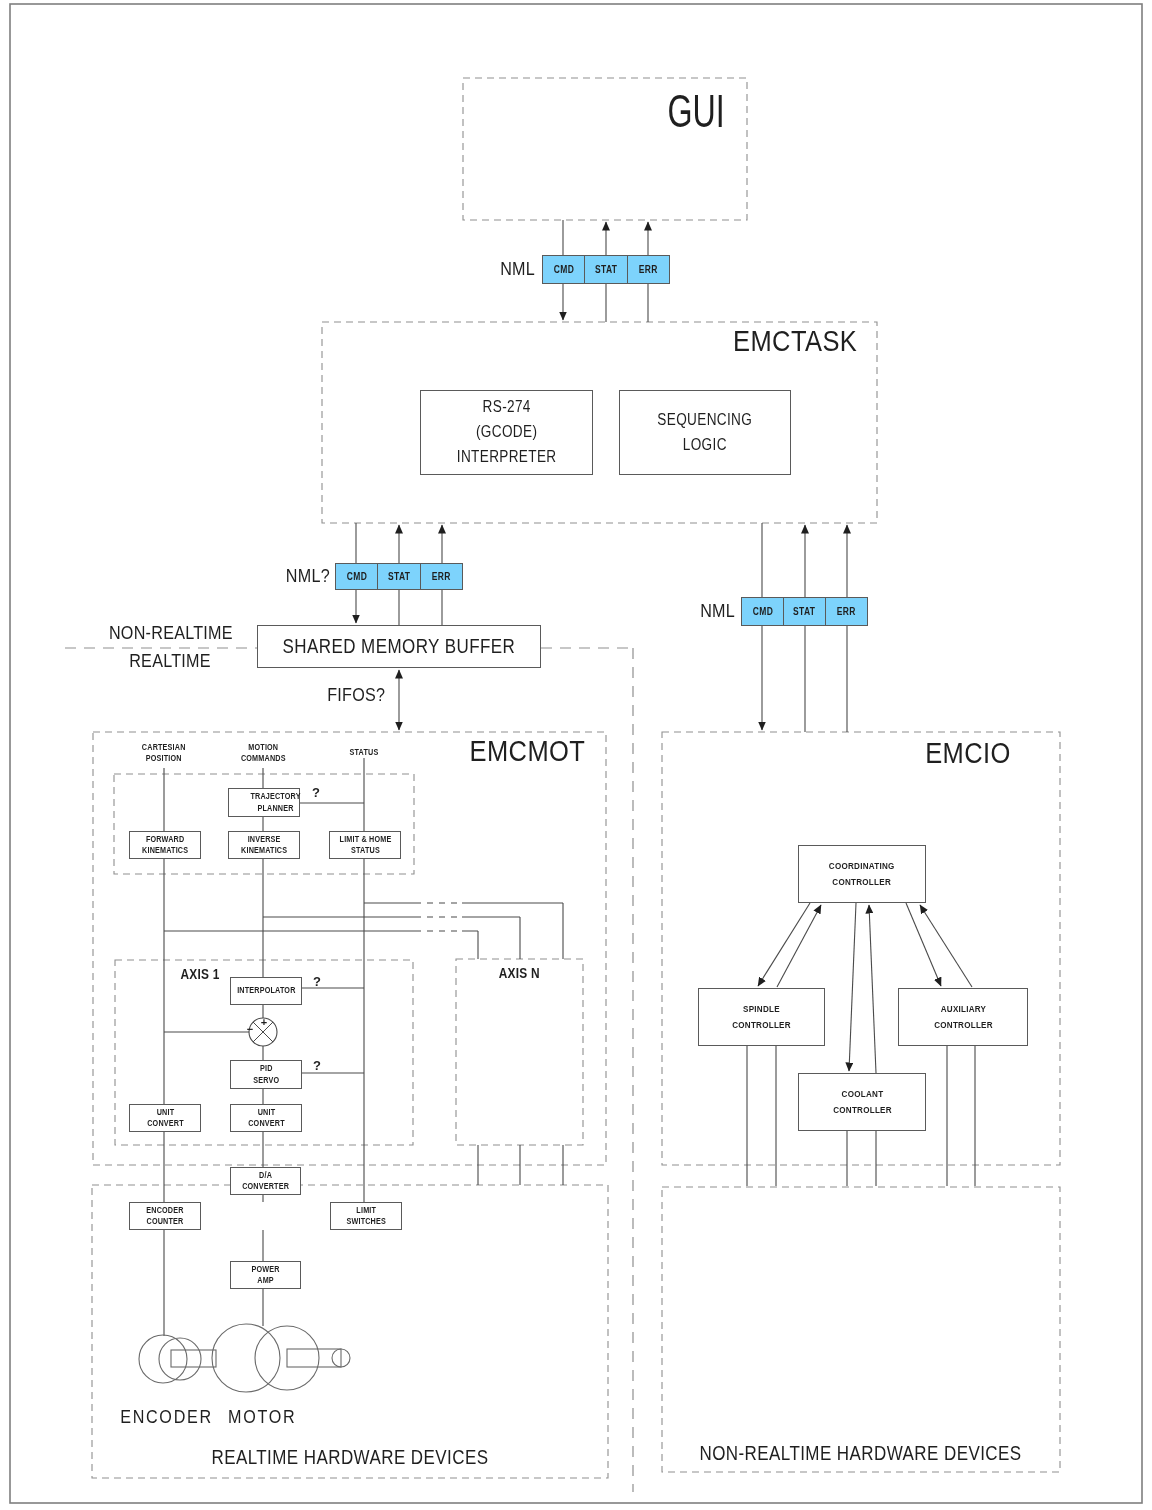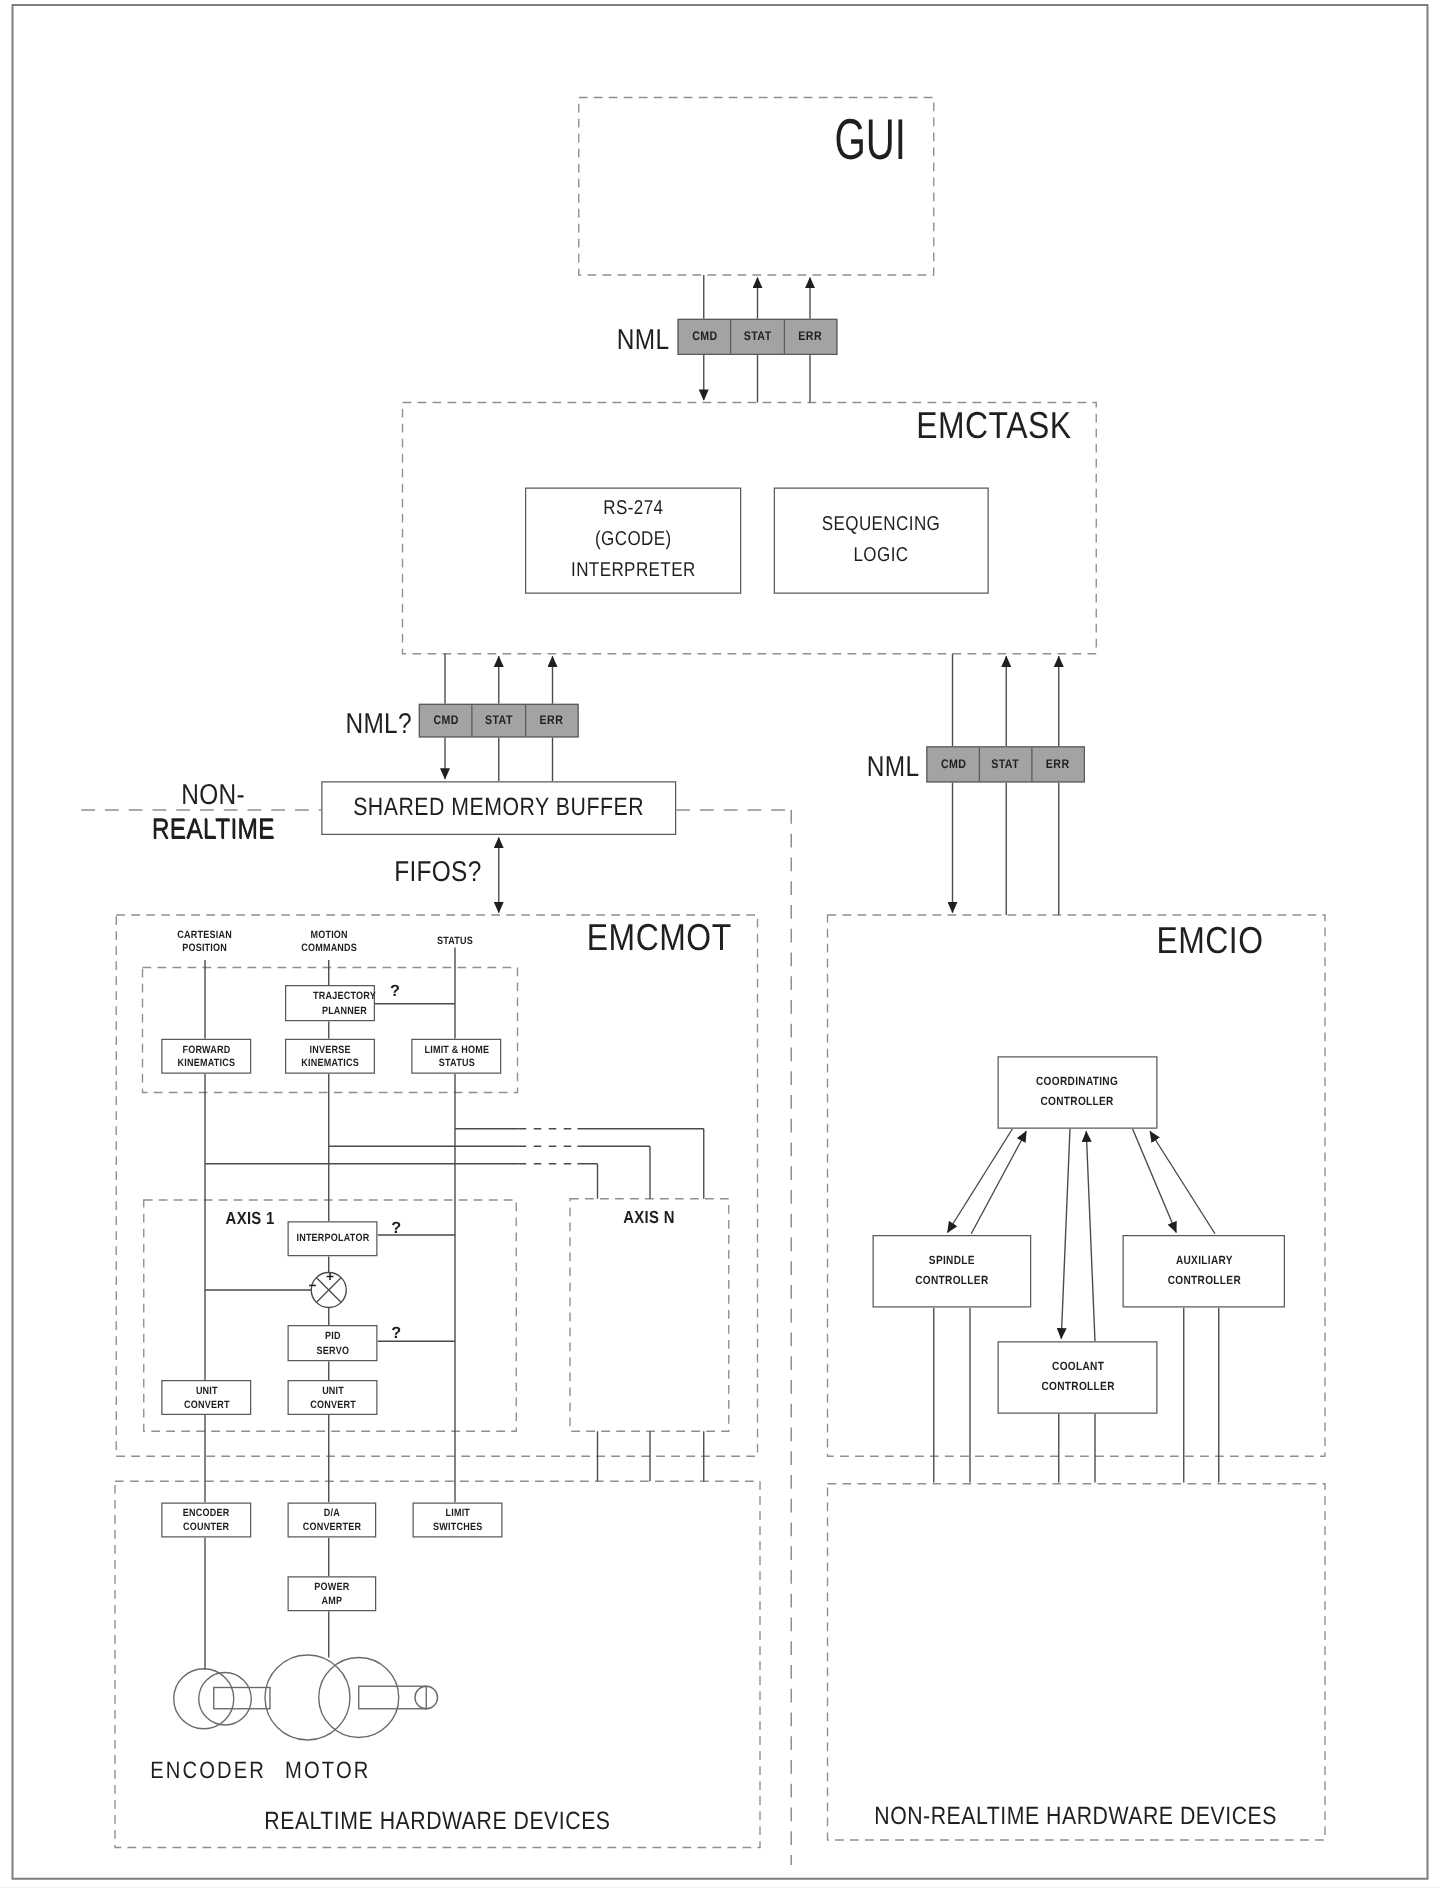--- a/index.html
+++ b/index.html
@@ -17,7 +17,7 @@
   .sxg{display:inline-block;transform:scaleX(.70);transform-origin:100% 50%;}
   .title{font-size:30px;letter-spacing:.5px;}
   .gui-title{font-size:46px;}
-  .lbl19{font-size:23px;letter-spacing:.3px;}
+  .lbl19{font-size:19px;letter-spacing:.3px;}
   .lbl20{font-size:20px;letter-spacing:.5px;}
   .sm span{font-size:8.5px;font-weight:700;letter-spacing:.2px;line-height:1.35;}
   .md span{font-size:9.5px;font-weight:700;letter-spacing:.3px;line-height:1.7;}

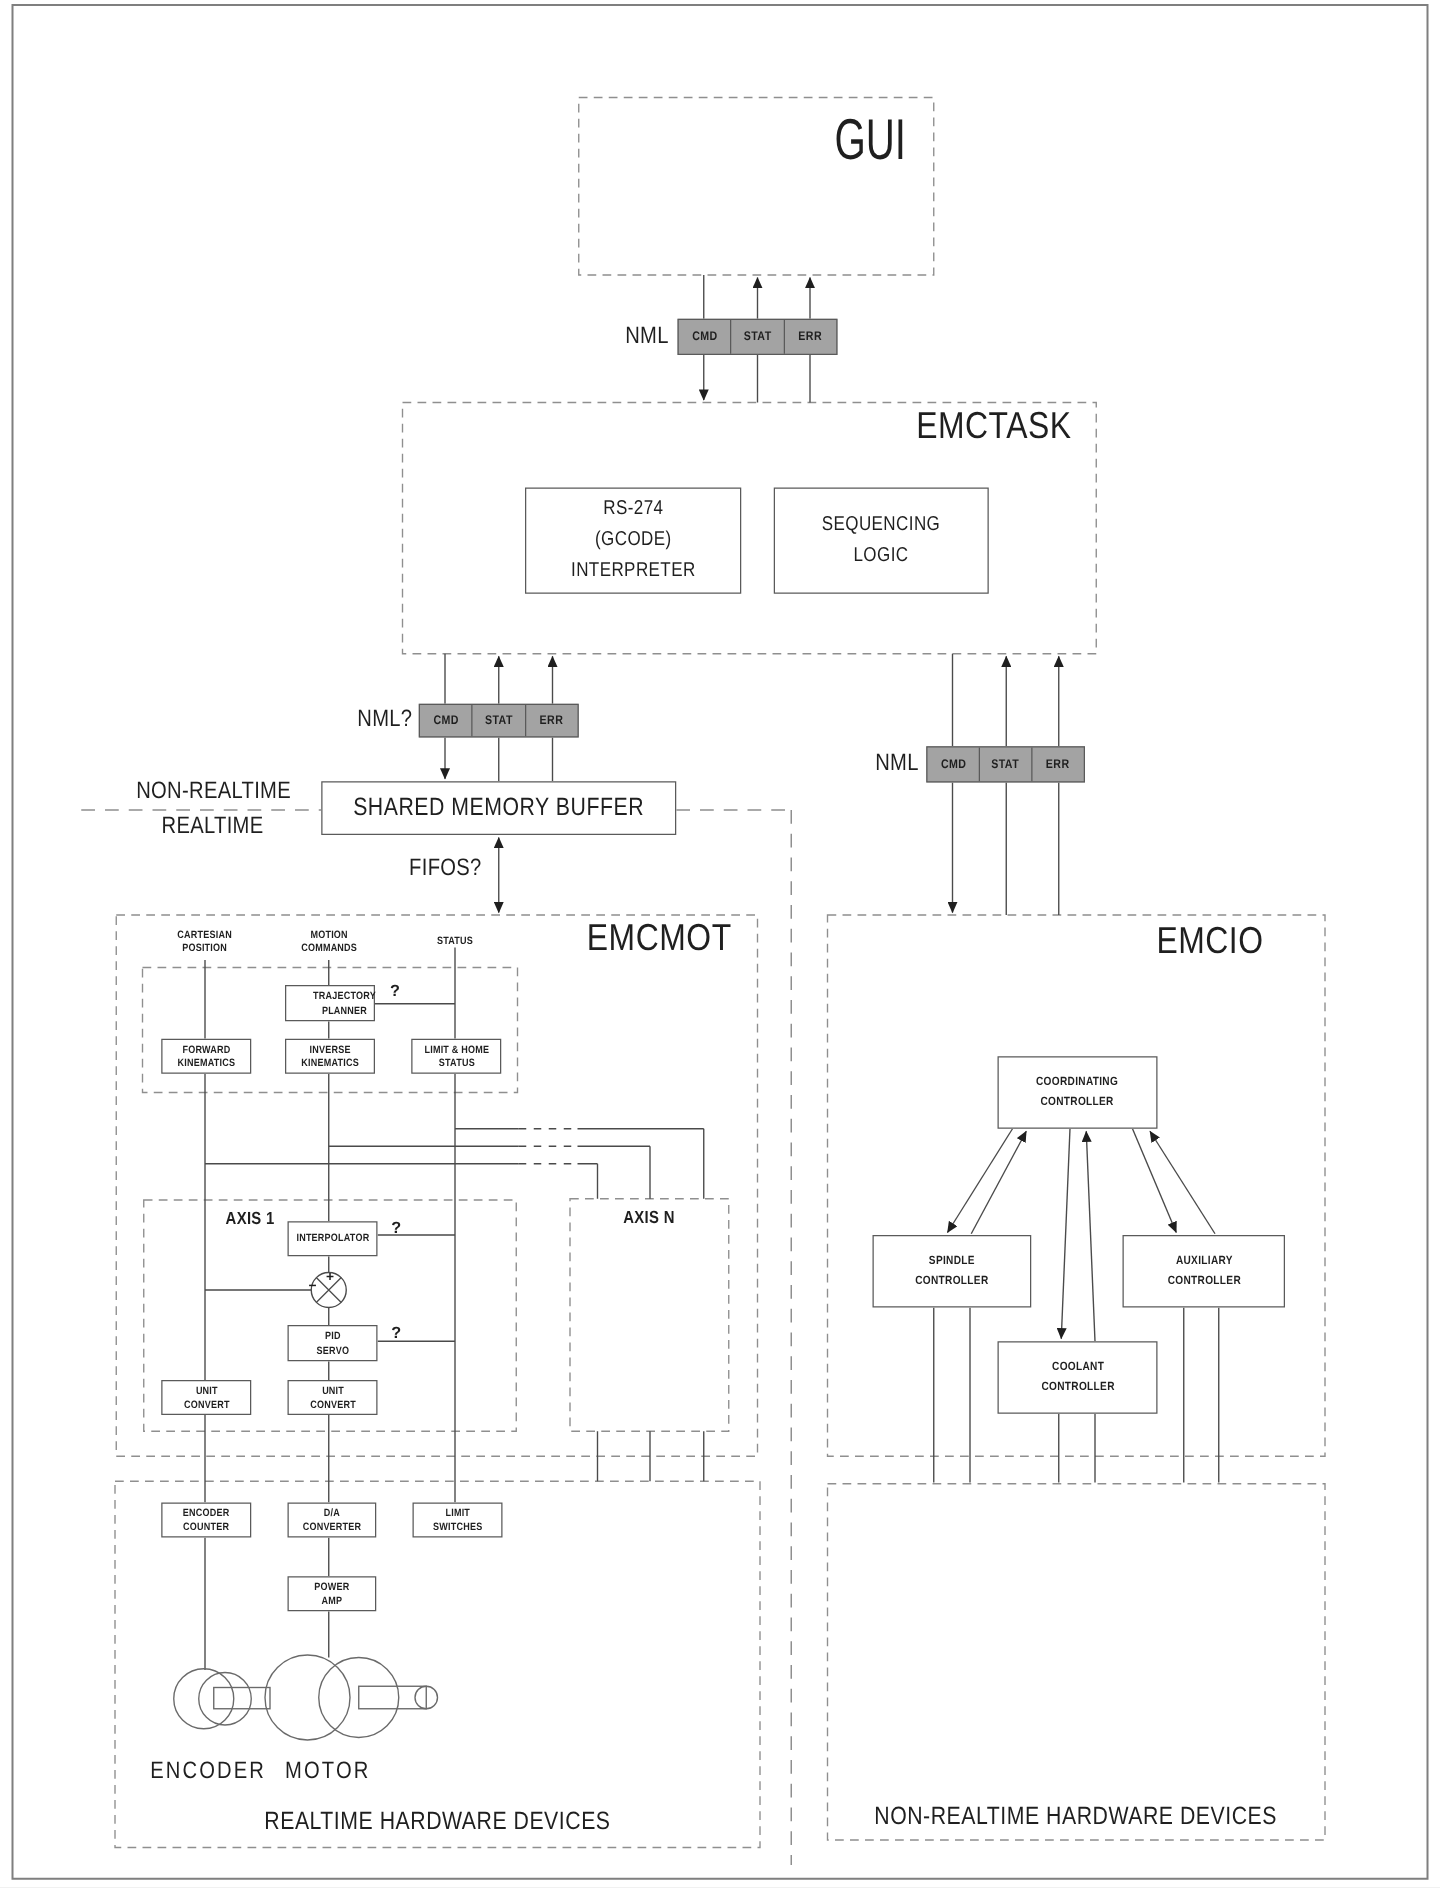--- a/index.html
+++ b/index.html
@@ -28,7 +28,7 @@
   .q{font-size:13px;font-weight:700;}
   .sumsign{font-size:11px;font-weight:700;}
   .hwname{font-size:19px;letter-spacing:2px;}
-  .nmlbox{position:absolute;border:1px solid #5a5a5a;background:#a3a3a3;display:flex;box-sizing:border-box;}
+  .nmlbox{position:absolute;border:1px solid #5a5a5a;background:#7dd3fc;display:flex;box-sizing:border-box;}
   .nmlbox .cell{flex:1;display:flex;align-items:center;justify-content:center;box-sizing:border-box;}
   .nmlbox .cell + .cell{border-left:1px solid #5a5a5a;}
   .nmlbox .cell span{font-size:10px;font-weight:700;letter-spacing:.4px;}

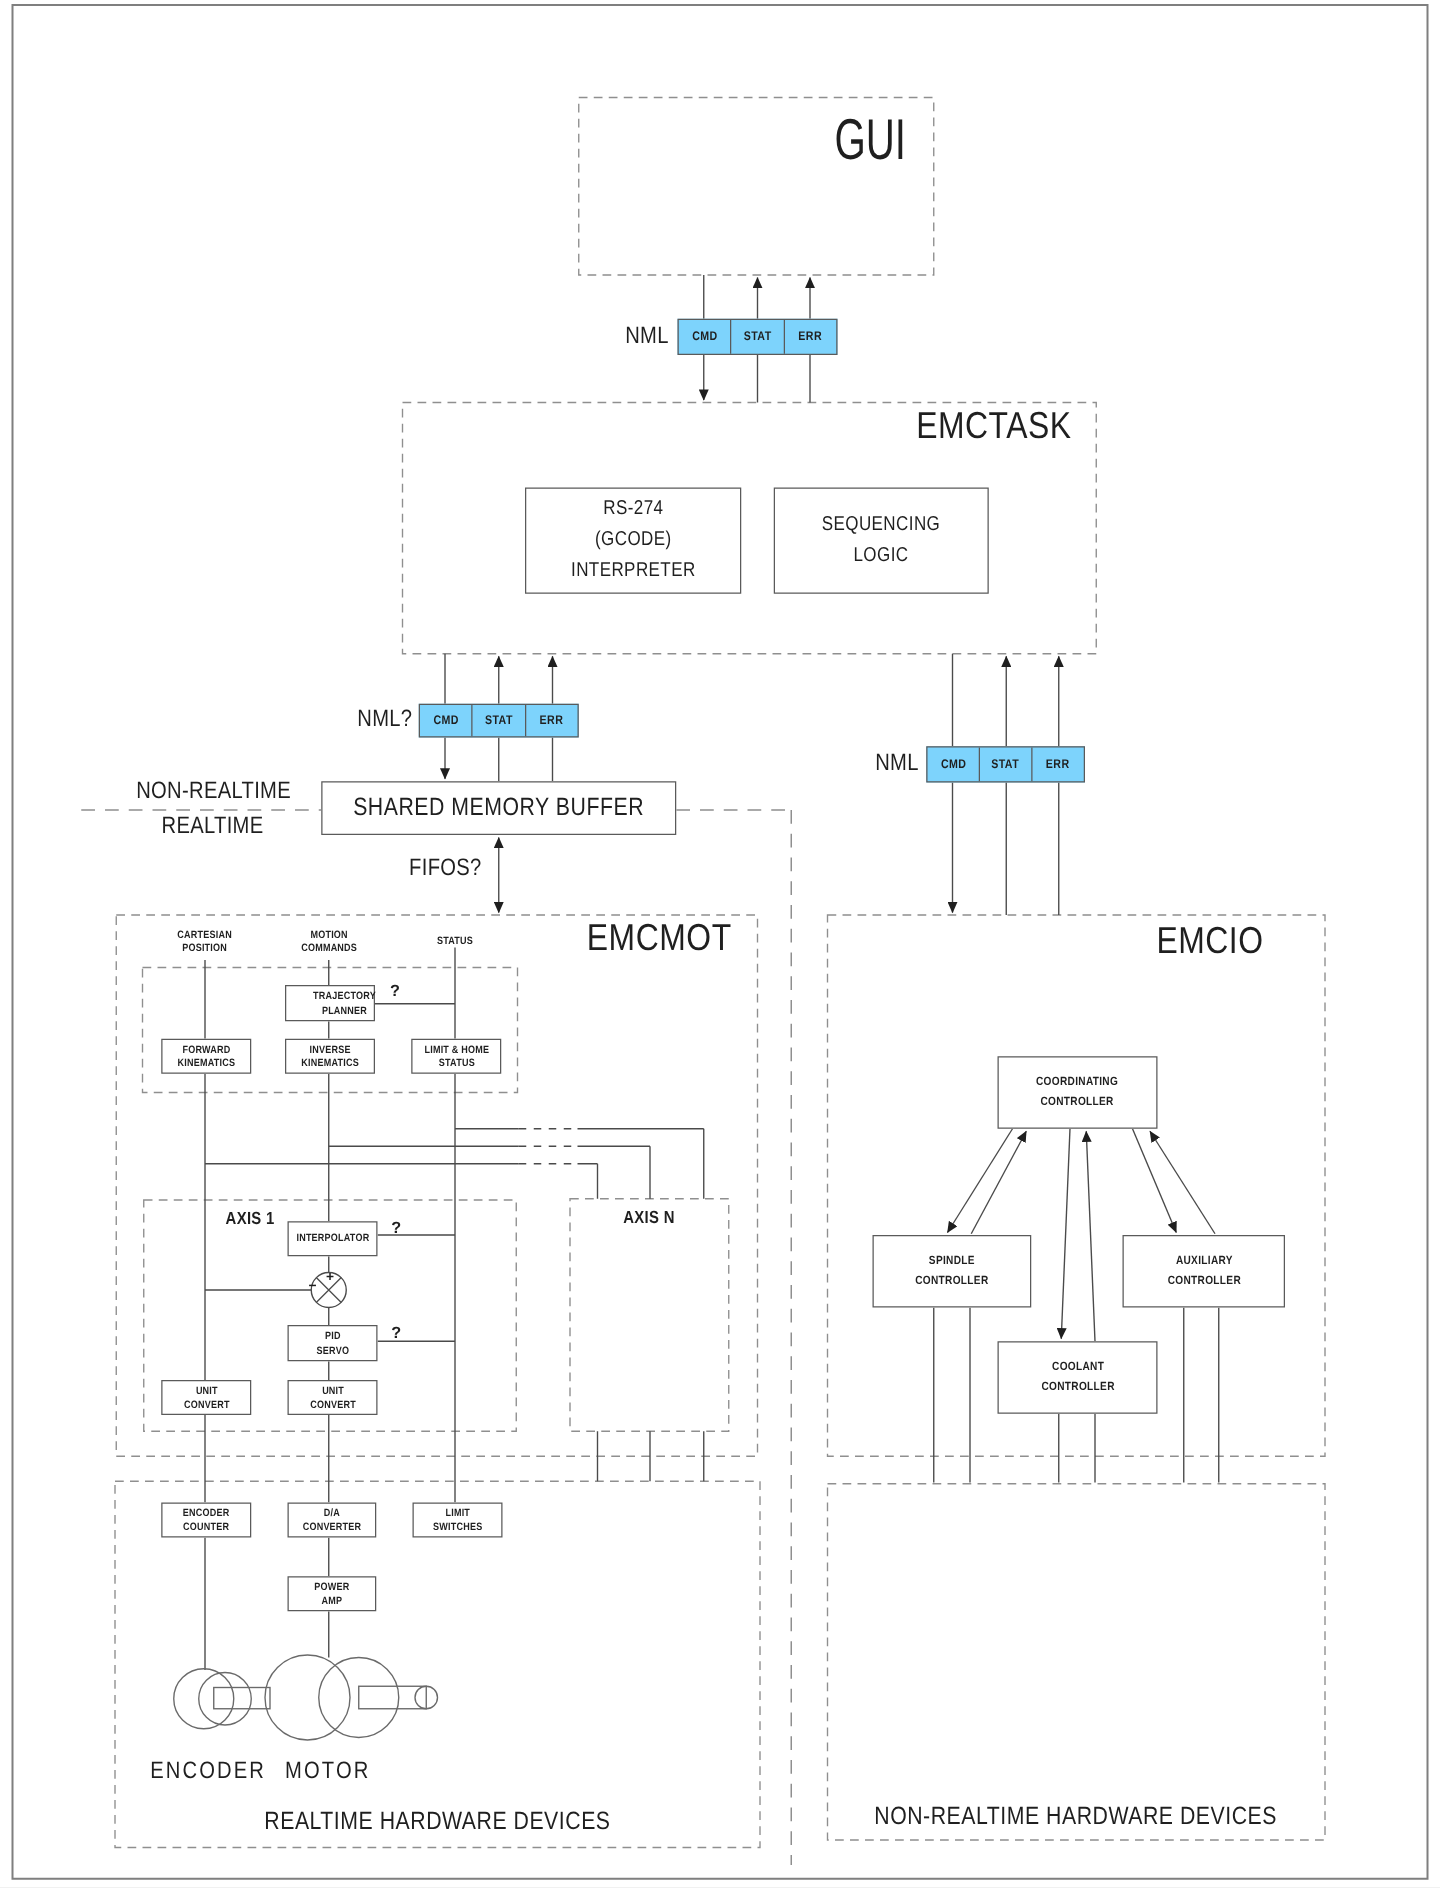--- a/index.html
+++ b/index.html
@@ -269,7 +269,7 @@
       <span class="sx">ENCODER
 COUNTER</span>
     </div>
-  <div class="box sm" style="left:230px;top:1202px;width:71px;height:28px;">
+  <div class="box sm" style="left:230px;top:1167px;width:71px;height:28px;">
       <span class="sx">D/A
 CONVERTER</span>
     </div>

